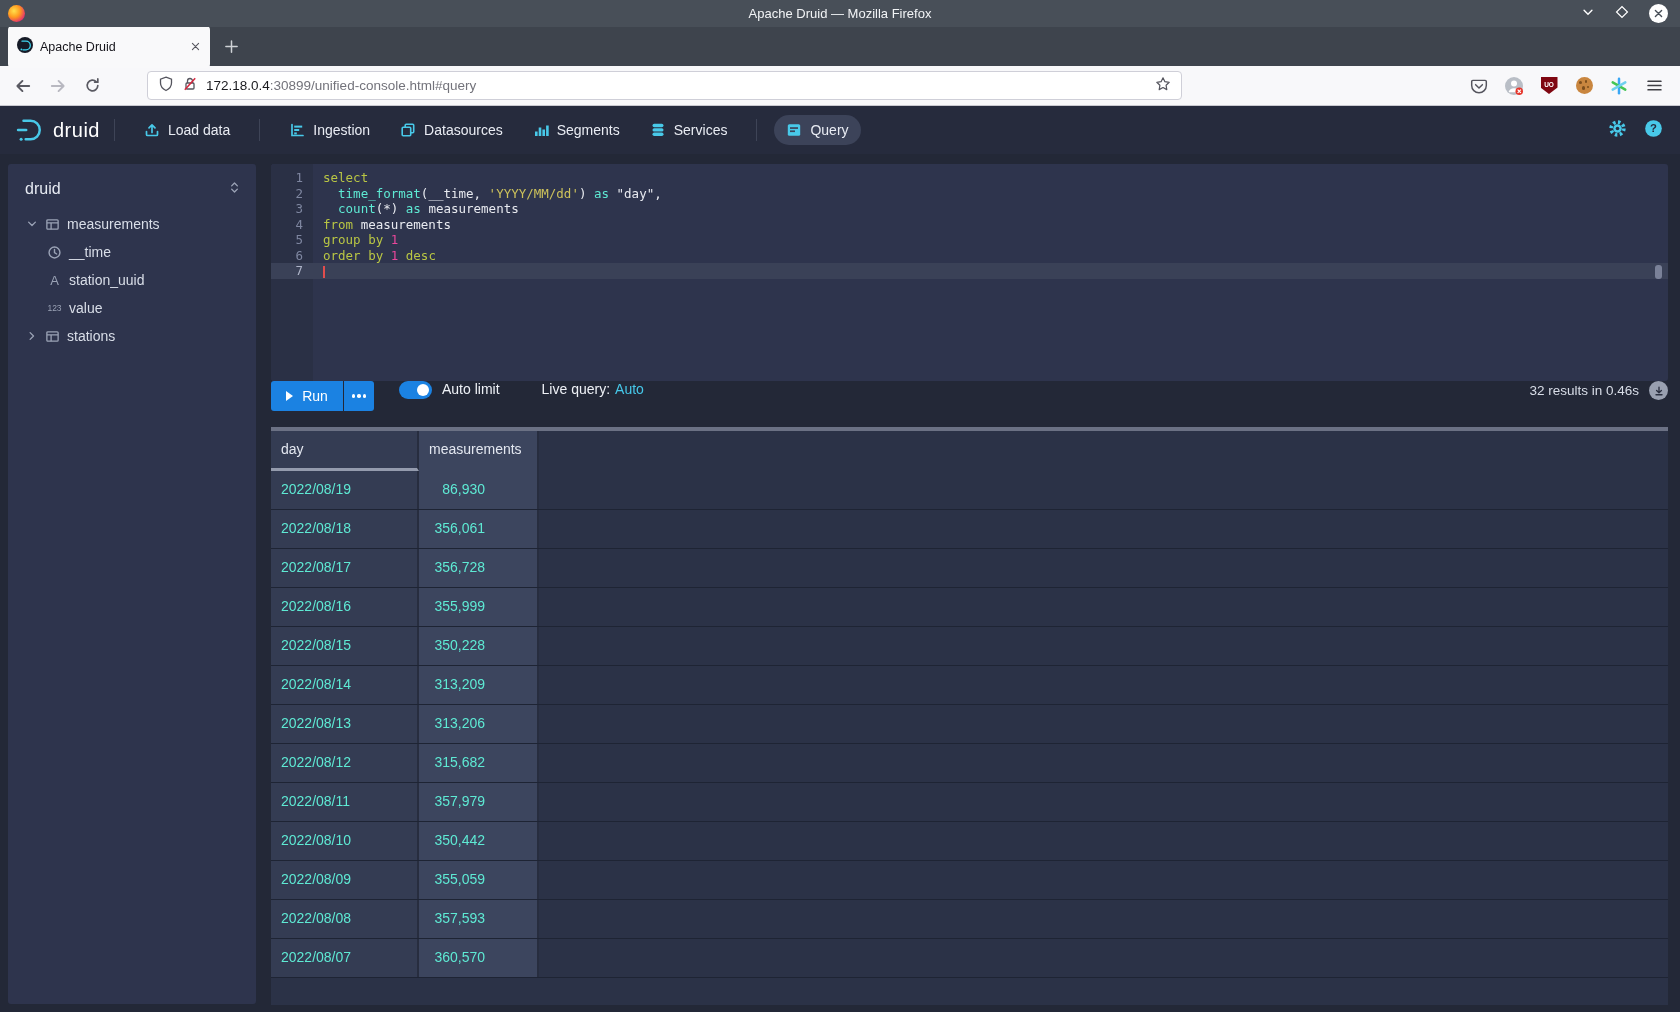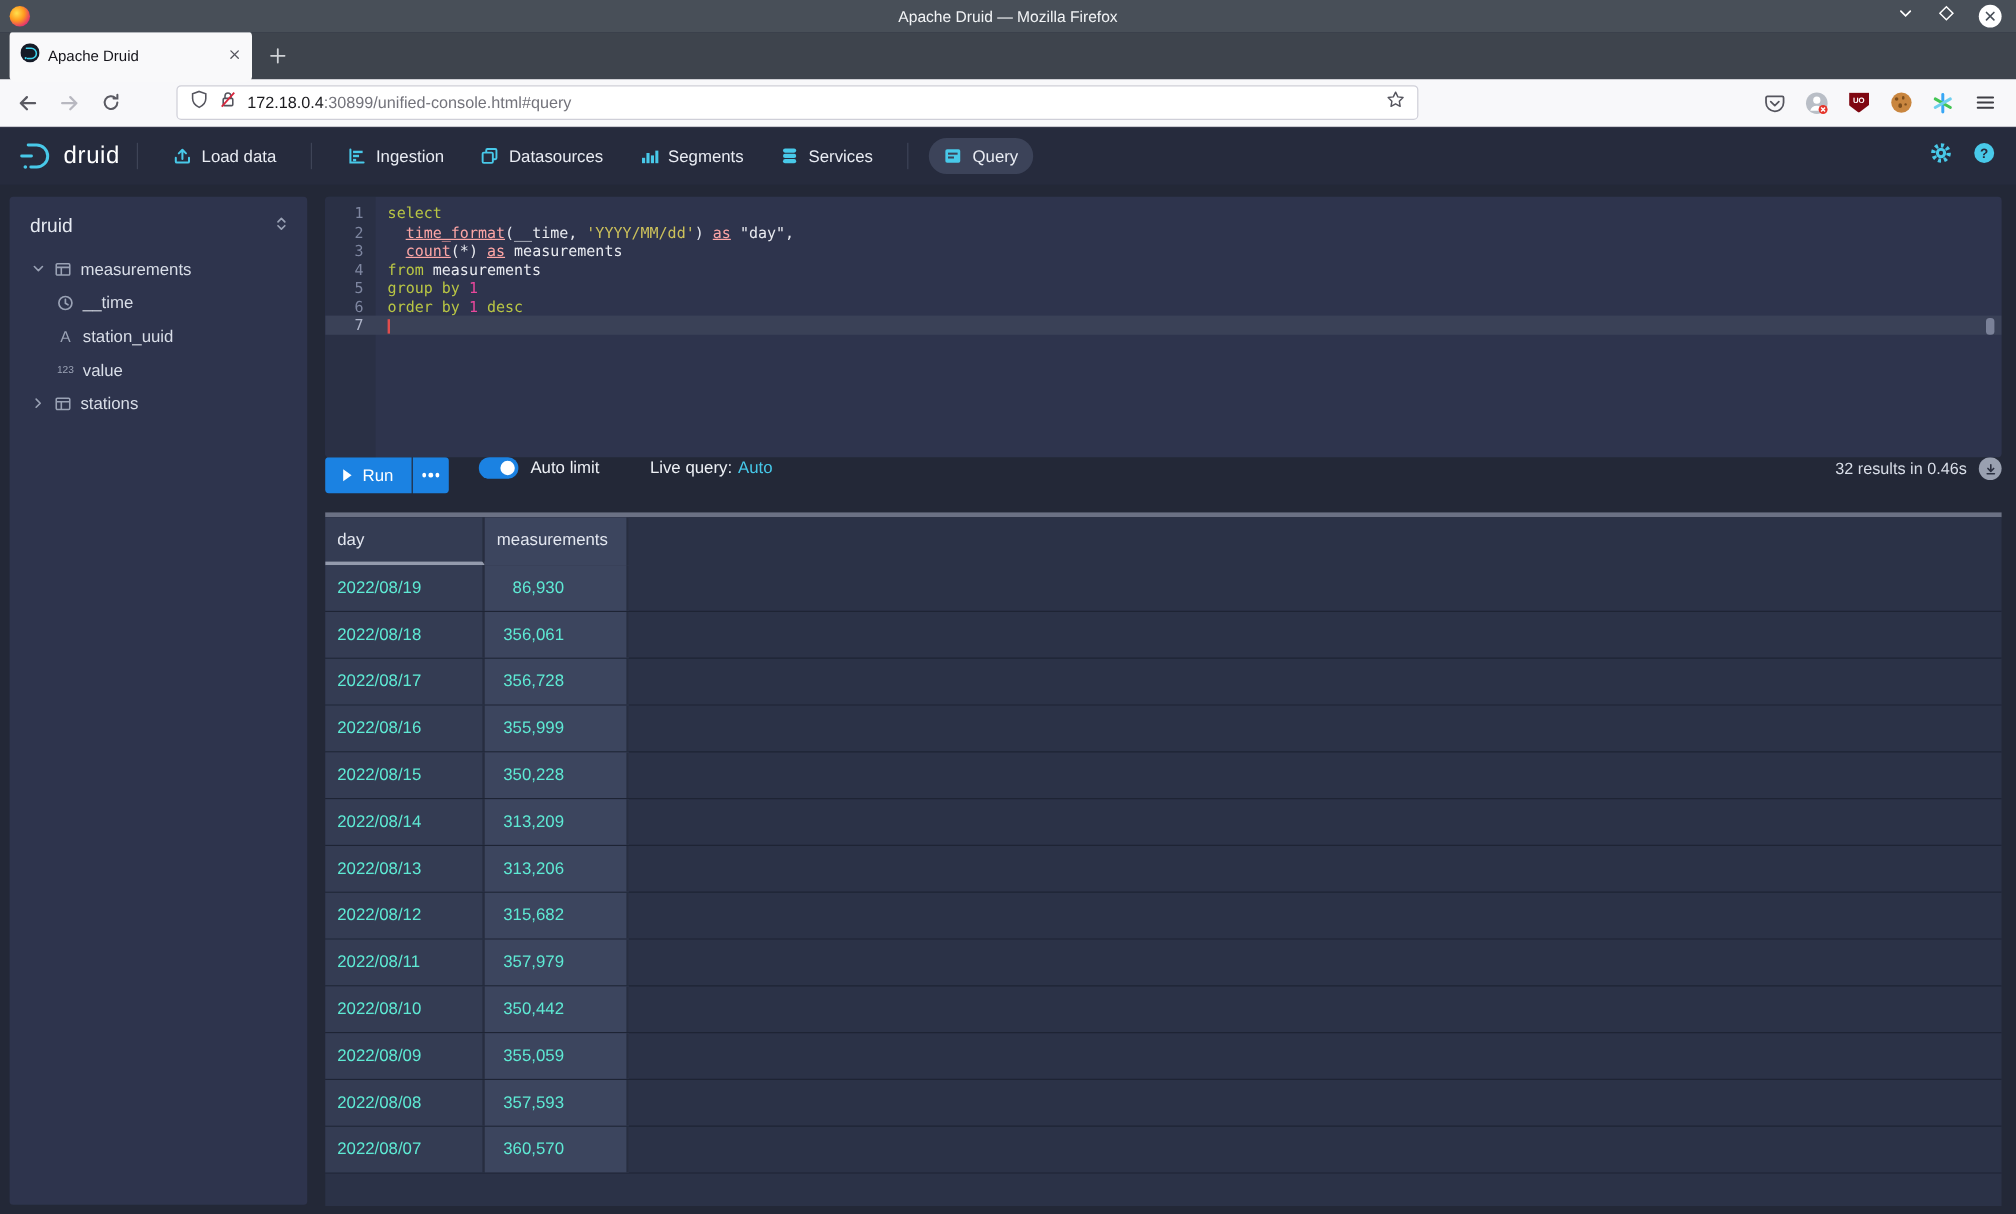--- a/index.html
+++ b/index.html
@@ -84,7 +84,7 @@
         position:relative; }
   .eline.active .ln { color:#aeb4c8; }
   .code { white-space:pre; padding-left:10px; color:#e8eaf0; position:relative; }
-  .tok-kw { color:#b9c644; } .tok-fn { color:#fca5a5;text-decoration:underline; }
+  .tok-kw { color:#b9c644; } .tok-fn { color:#5eead4; }
   .tok-str { color:#cdc25b; } .tok-num { color:#e8479b; } .tok-pl { color:#e8eaf0; }
   .cursor { display:inline-block; width:2px; height:12px; background:#e14d4d;
             vertical-align:text-bottom; }

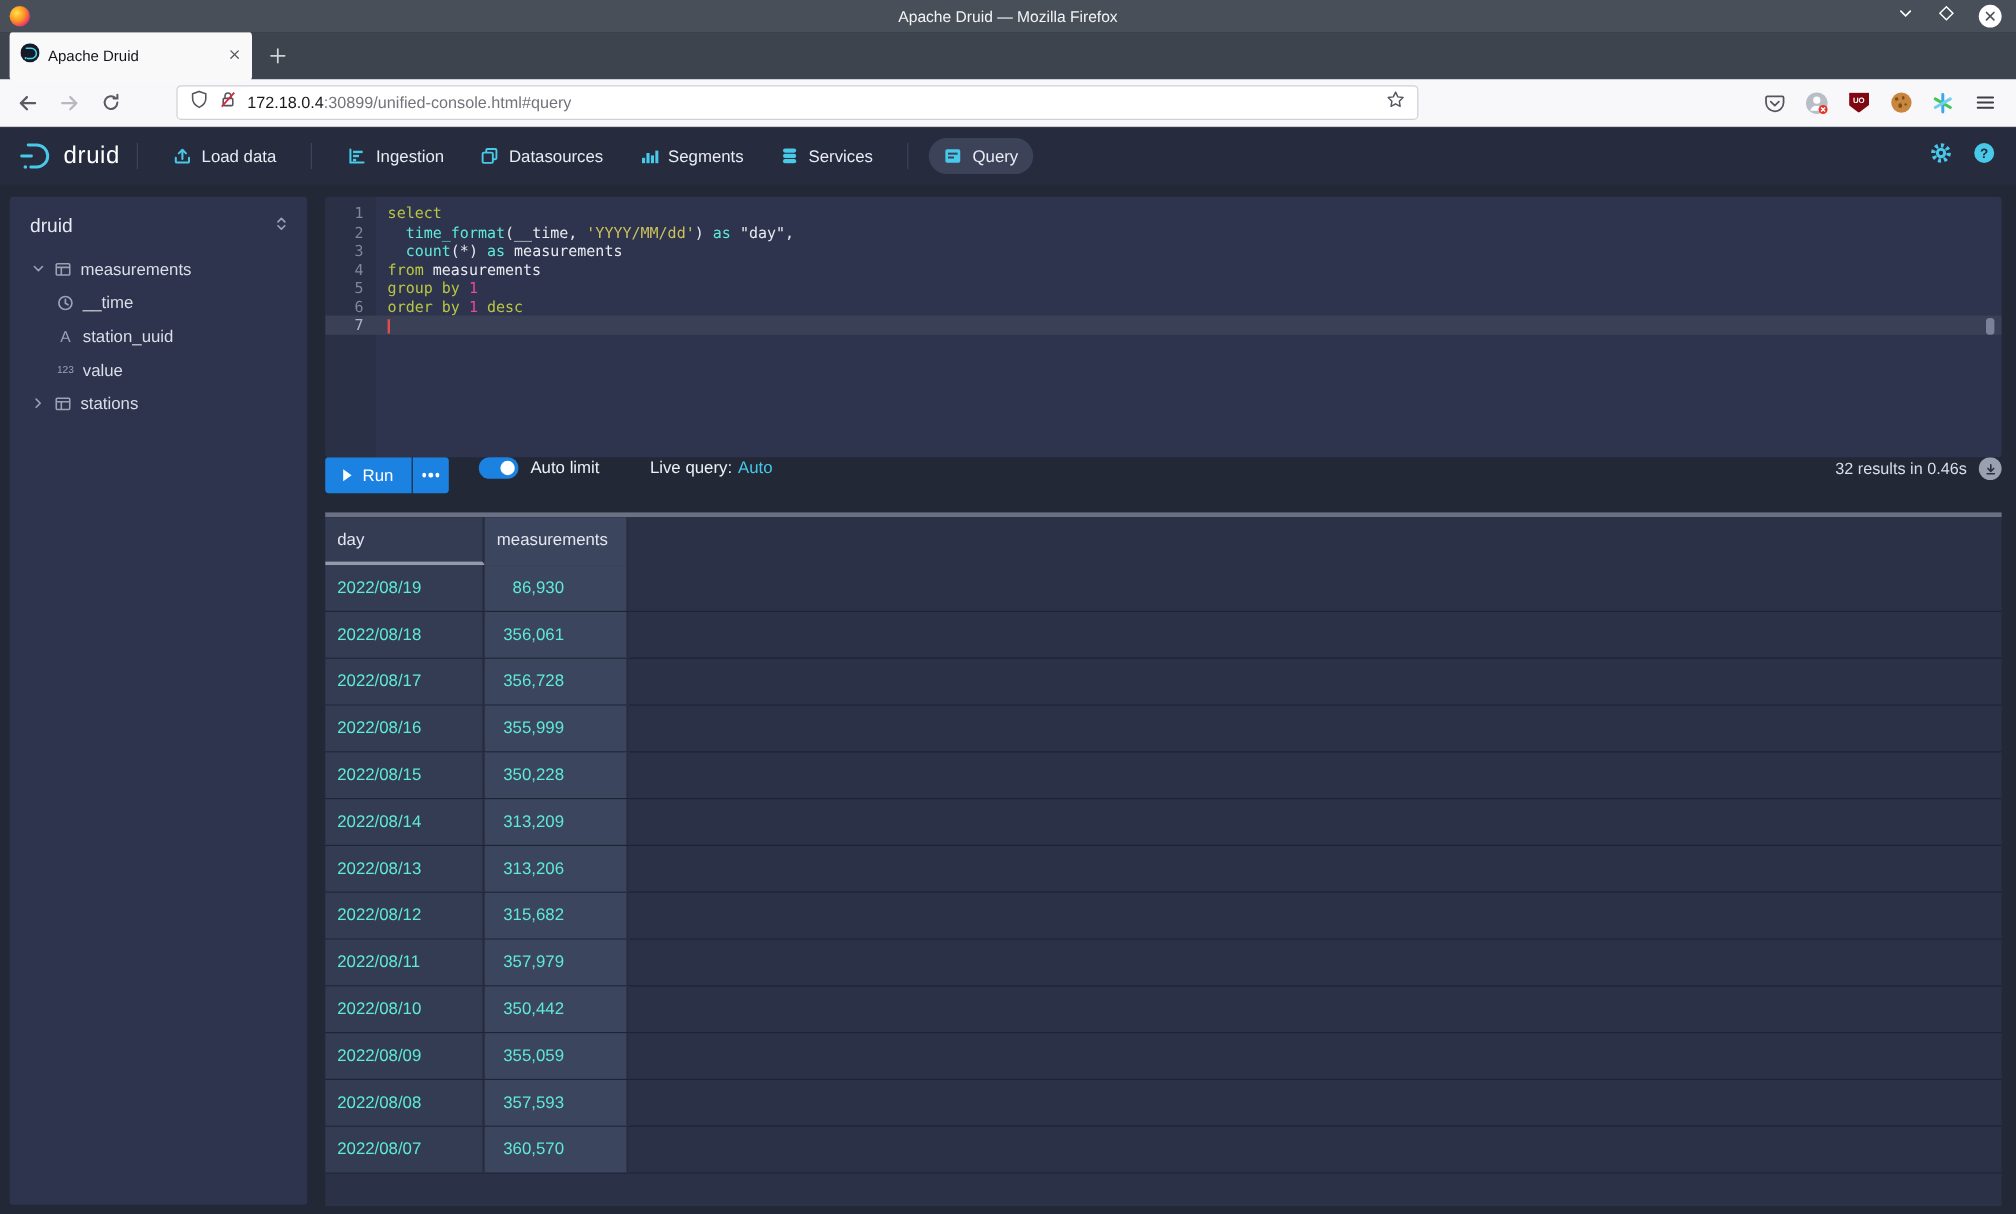--- a/index.html
+++ b/index.html
@@ -117,7 +117,7 @@
   .results { flex:1; background:#2b3247; overflow:hidden; }
   .thead { display:flex; height:40px; }
   .th, .td { padding:10px 0 0 10px; font-size:14px; color:#e3e7f0; }
-  .col-day { width:133px; background:#343c53; border-right:2px solid #272d3f; }
+  .col-day { width:148px; background:#343c53; border-right:2px solid #272d3f; }
   .col-meas { width:120px; background:#3c455e; border-right:2px solid #272d3f; }
   .th.col-day { border-bottom:3px solid #949bad; }
   .trow { display:flex; height:39px; border-bottom:1px solid rgba(18,22,34,.5); }

